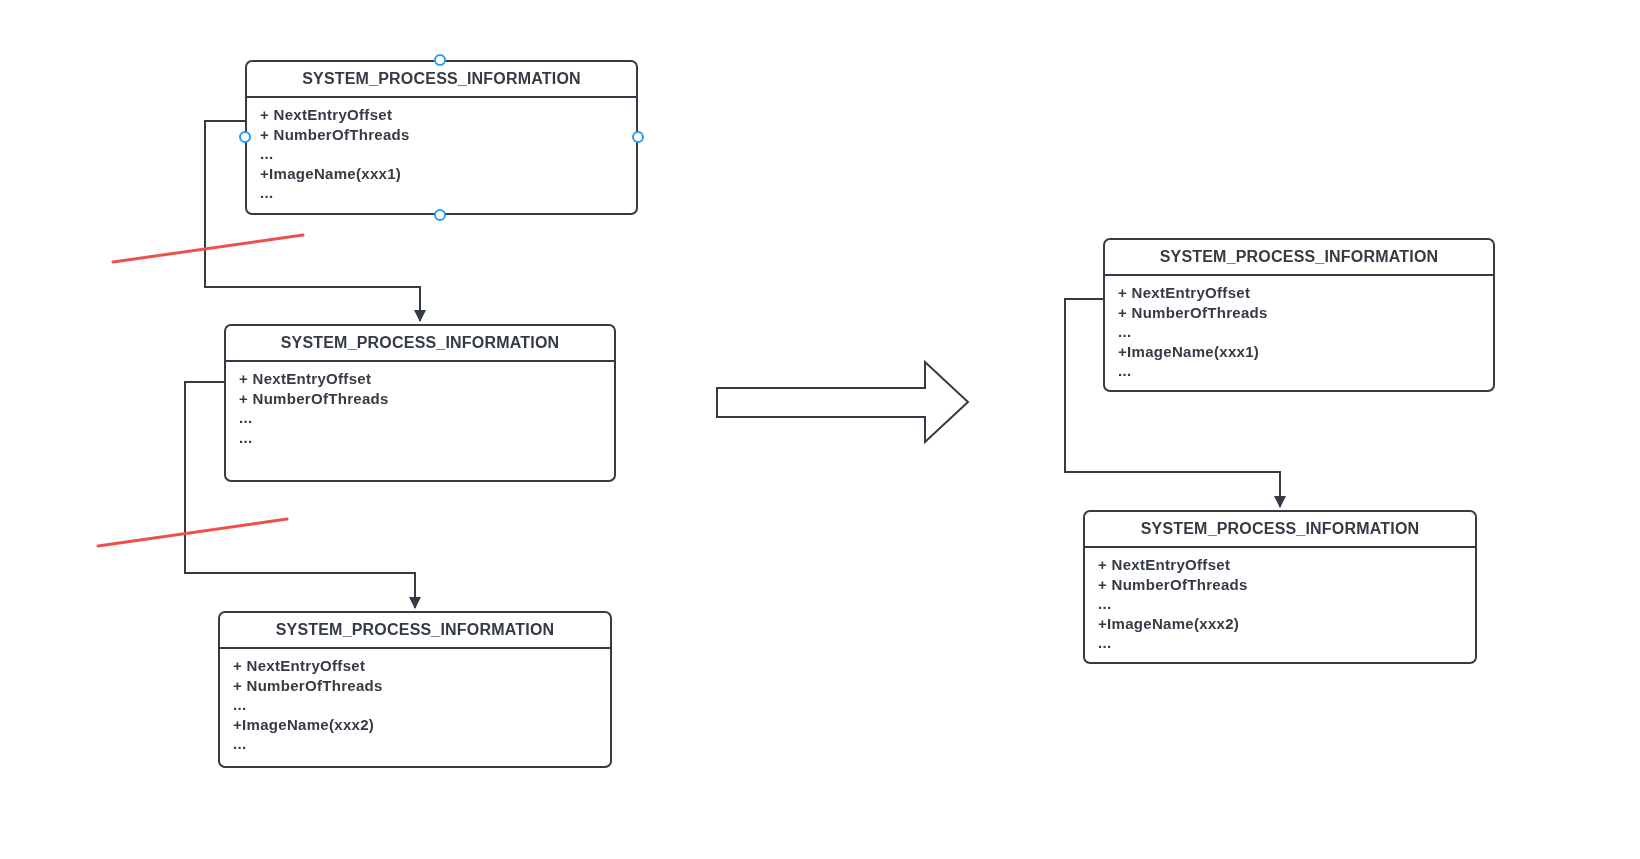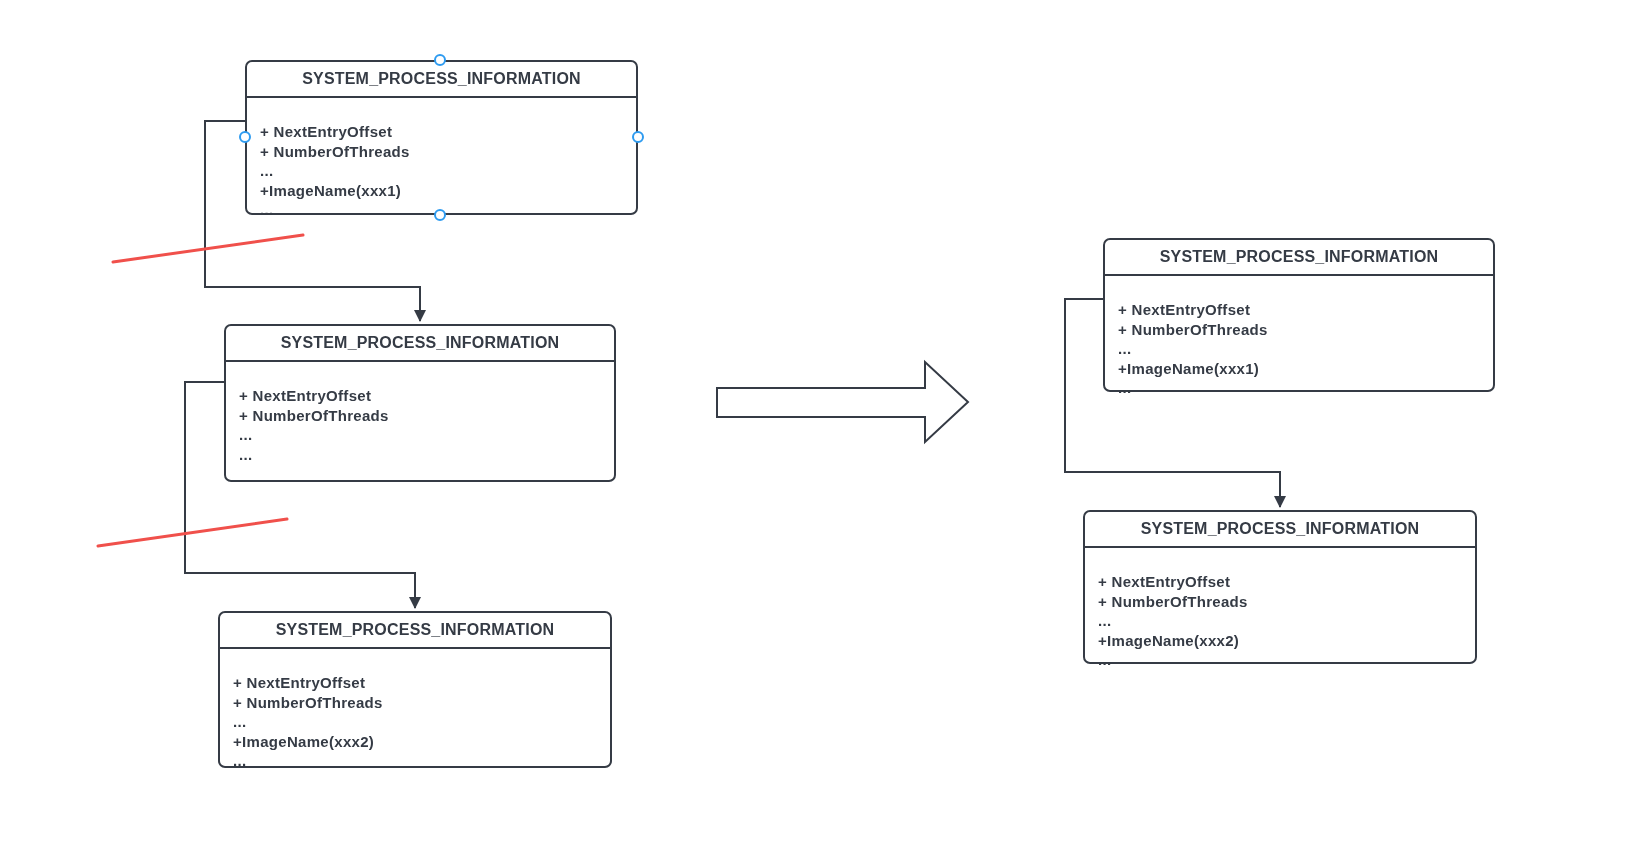--- a/index.html
+++ b/index.html
@@ -44,7 +44,7 @@
     white-space: nowrap;
   }
   .spi-body {
-    padding: 24px 8px 0 13px;
+    padding: 7px 8px 0 13px;
   }
   .spi-field {
     font-size: 15px;

